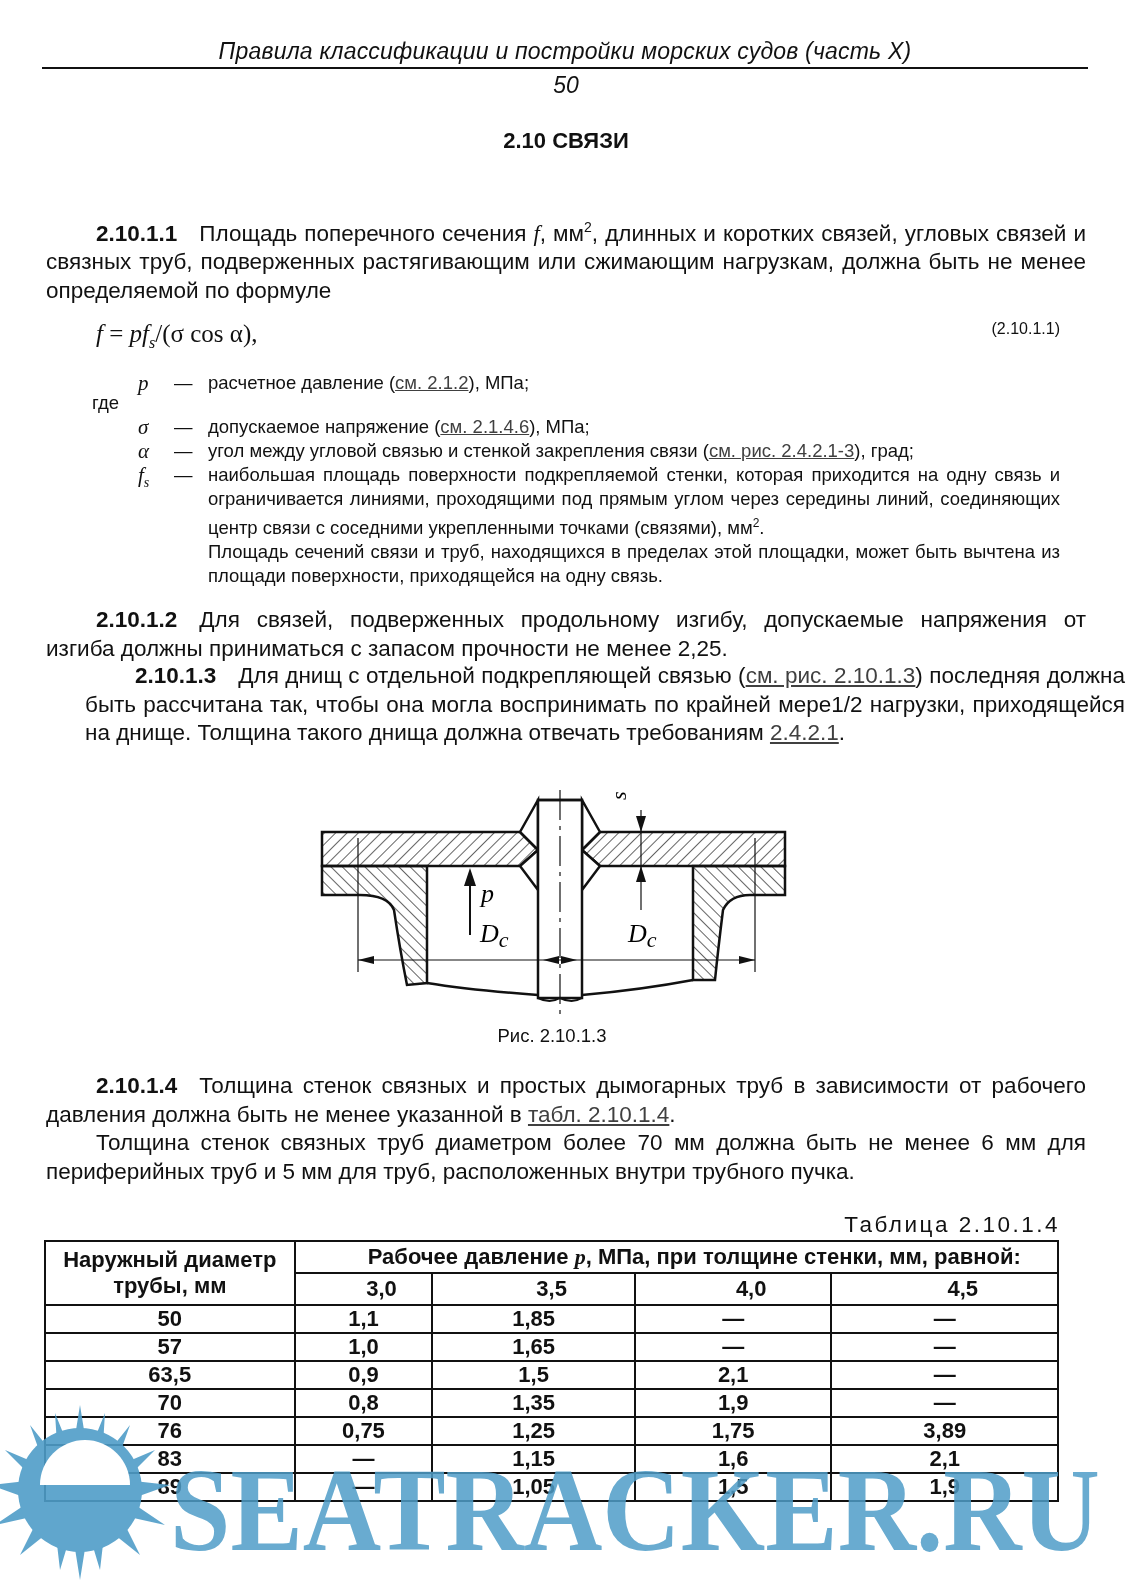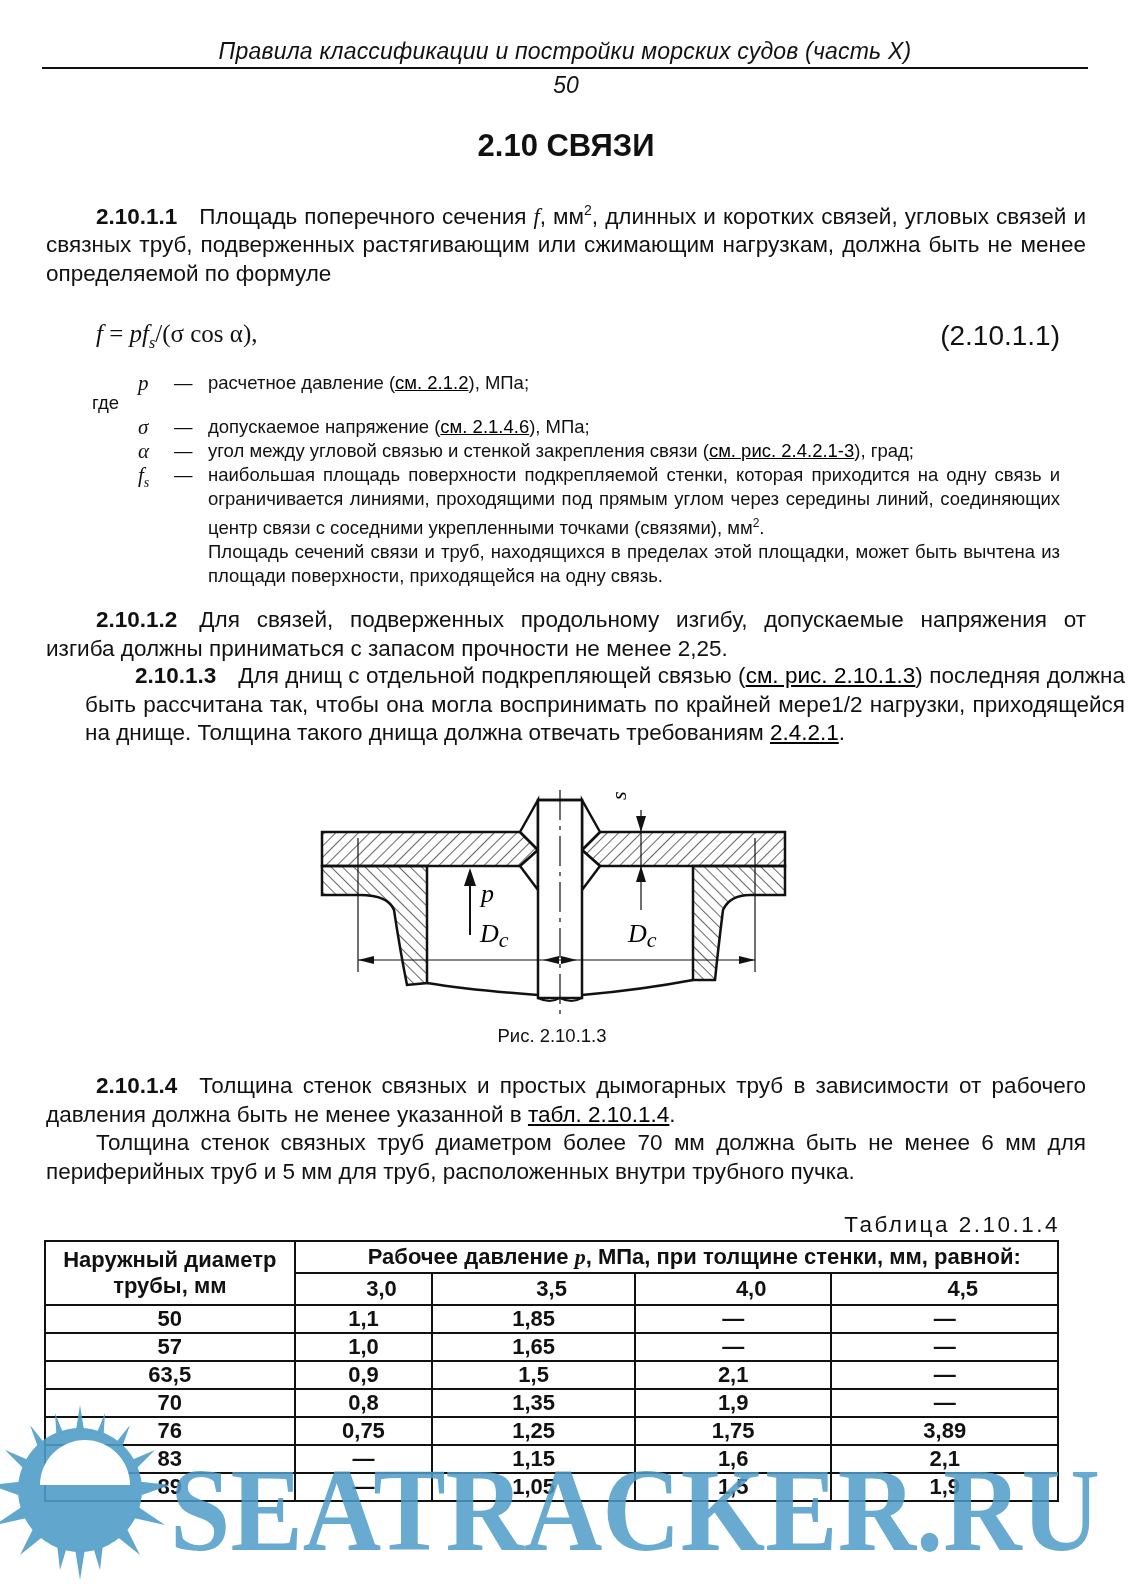--- a/index.html
+++ b/index.html
@@ -10,7 +10,7 @@
                   font-style:italic; font-size:23px; letter-spacing:0.2px; }
   .head-rule { position:absolute; left:42px; top:67px; width:1046px; height:2px; background:#111; }
   .page-num { position:absolute; left:0; width:1132px; top:72px; text-align:center; font-style:italic; font-size:23px; }
-  .sec-title { position:absolute; left:0; width:1132px; top:128px; text-align:center; font-weight:bold; font-size:31px; }
+  .sec-title { position:absolute; left:0; width:1132px; top:128px; text-align:center; font-weight:bold; font-size:22px; }
   .txt { position:absolute; left:46px; width:1040px; font-size:22.5px; line-height:28.5px; text-align:justify; }
   .ind { display:inline-block; width:50px; }
   .num { font-weight:bold; display:inline-block; margin-right:22px; }

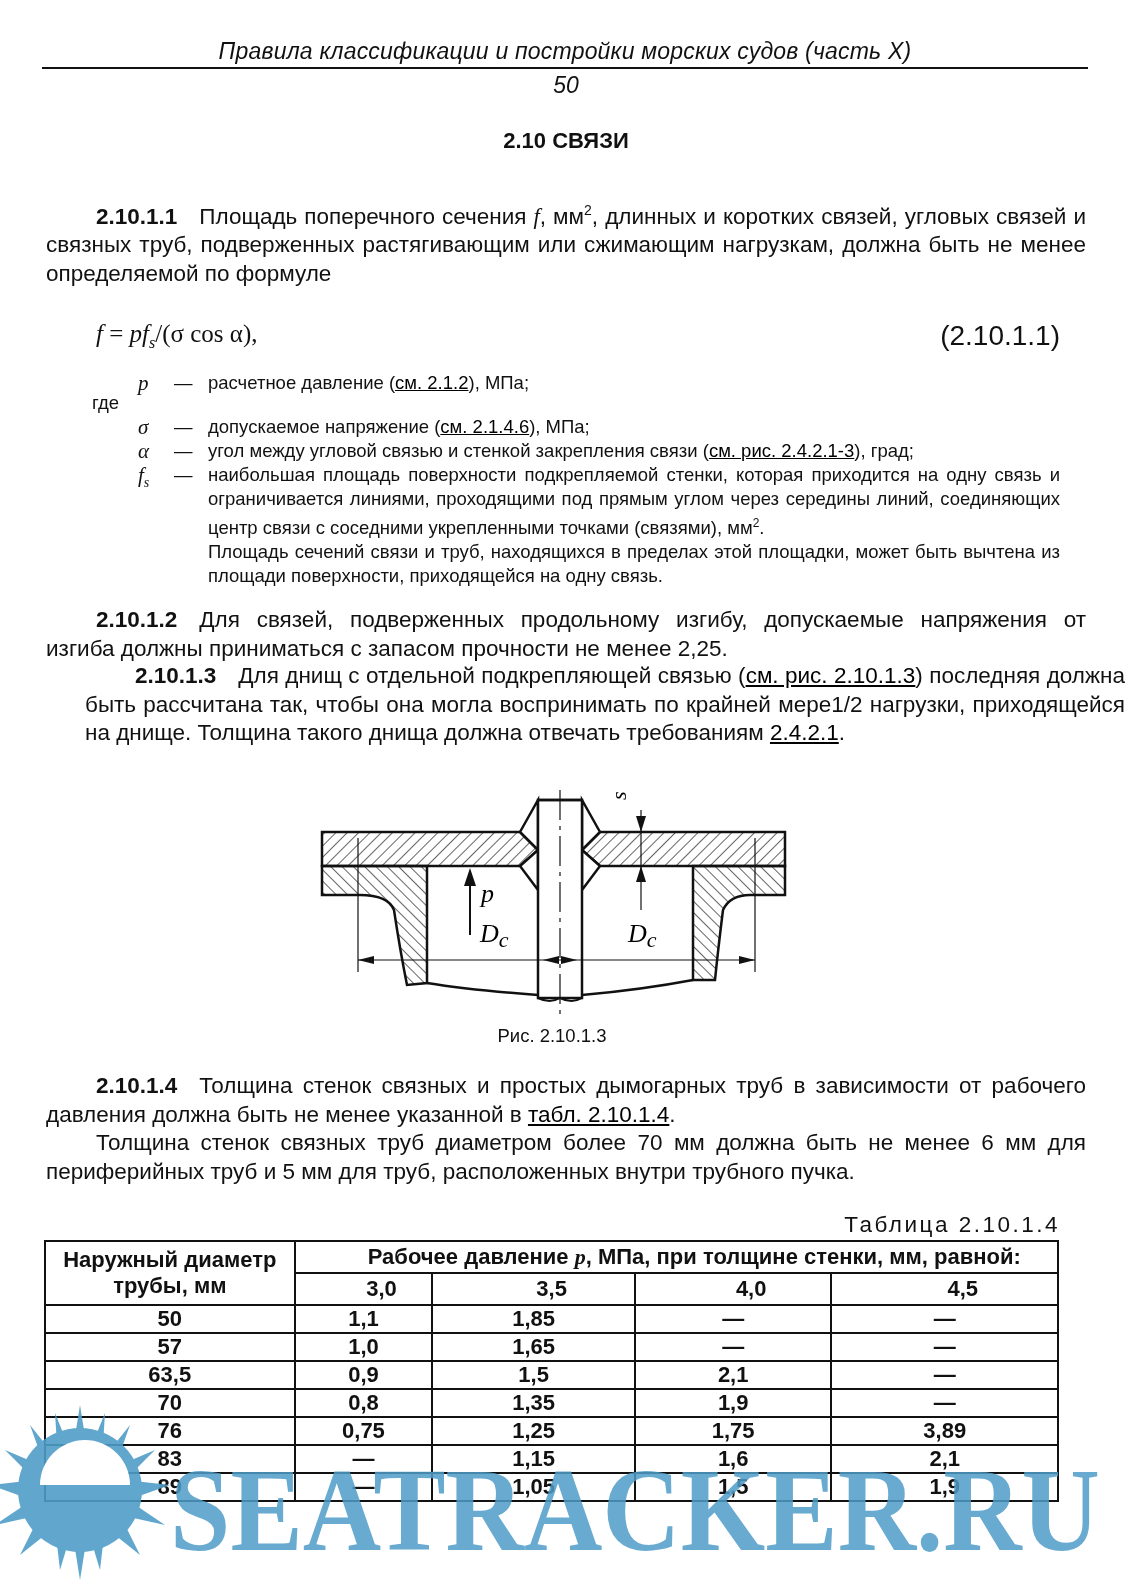--- a/index.html
+++ b/index.html
@@ -46,7 +46,7 @@
   <div class="sec-title">2.10 СВЯЗИ</div>
 
 
-  <div class="txt" style="top:196px;">
+  <div class="txt" style="top:213px;">
     <span class="ind"></span><span class="num">2.10.1.1</span><span>Площадь поперечного сечения </span><i style="font-family:'Liberation Serif',serif;">f</i><span>, мм</span><sup style="font-size:14px;">2</sup><span>, длинных и коротких связей, угловых</span>
     <span>связей и связных труб, подверженных растягивающим или сжимающим нагрузкам, должна быть не менее определяемой по формуле</span>
   </div>

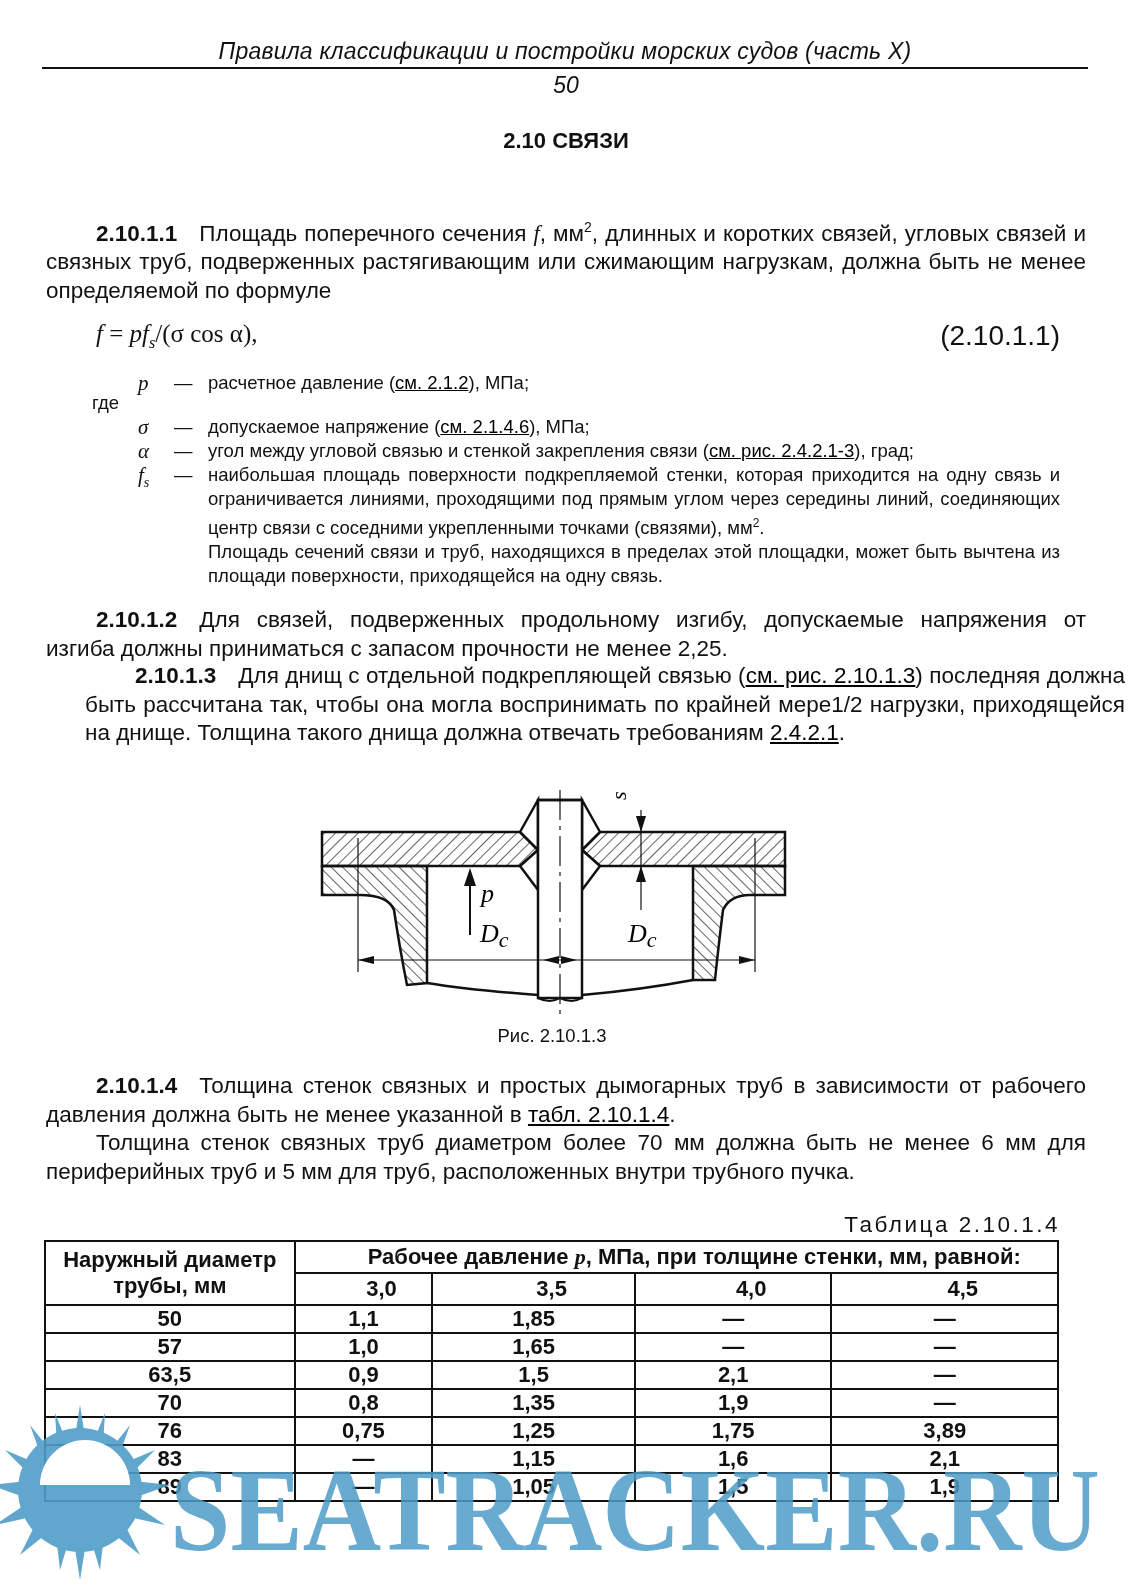--- a/index.html
+++ b/index.html
@@ -19,7 +19,7 @@
   a.lnk, .lnk { color:#000000; text-decoration:underline; }
   .formula { position:absolute; left:96px; top:320px; font-family:"Liberation Serif", serif; font-size:25px; font-style:italic; }
   .formula .up { font-style:normal; }
-  .formula-num { position:absolute; right:72px; top:320px; font-size:28px; }
+  .formula-num { position:absolute; right:72px; top:320px; font-size:16px; }
   .defs { position:absolute; left:92px; top:371px; width:968px; font-size:18.5px; line-height:24px; }
   .def-row { display:flex; }
   .def-where { width:46px;margin-top:20px; }

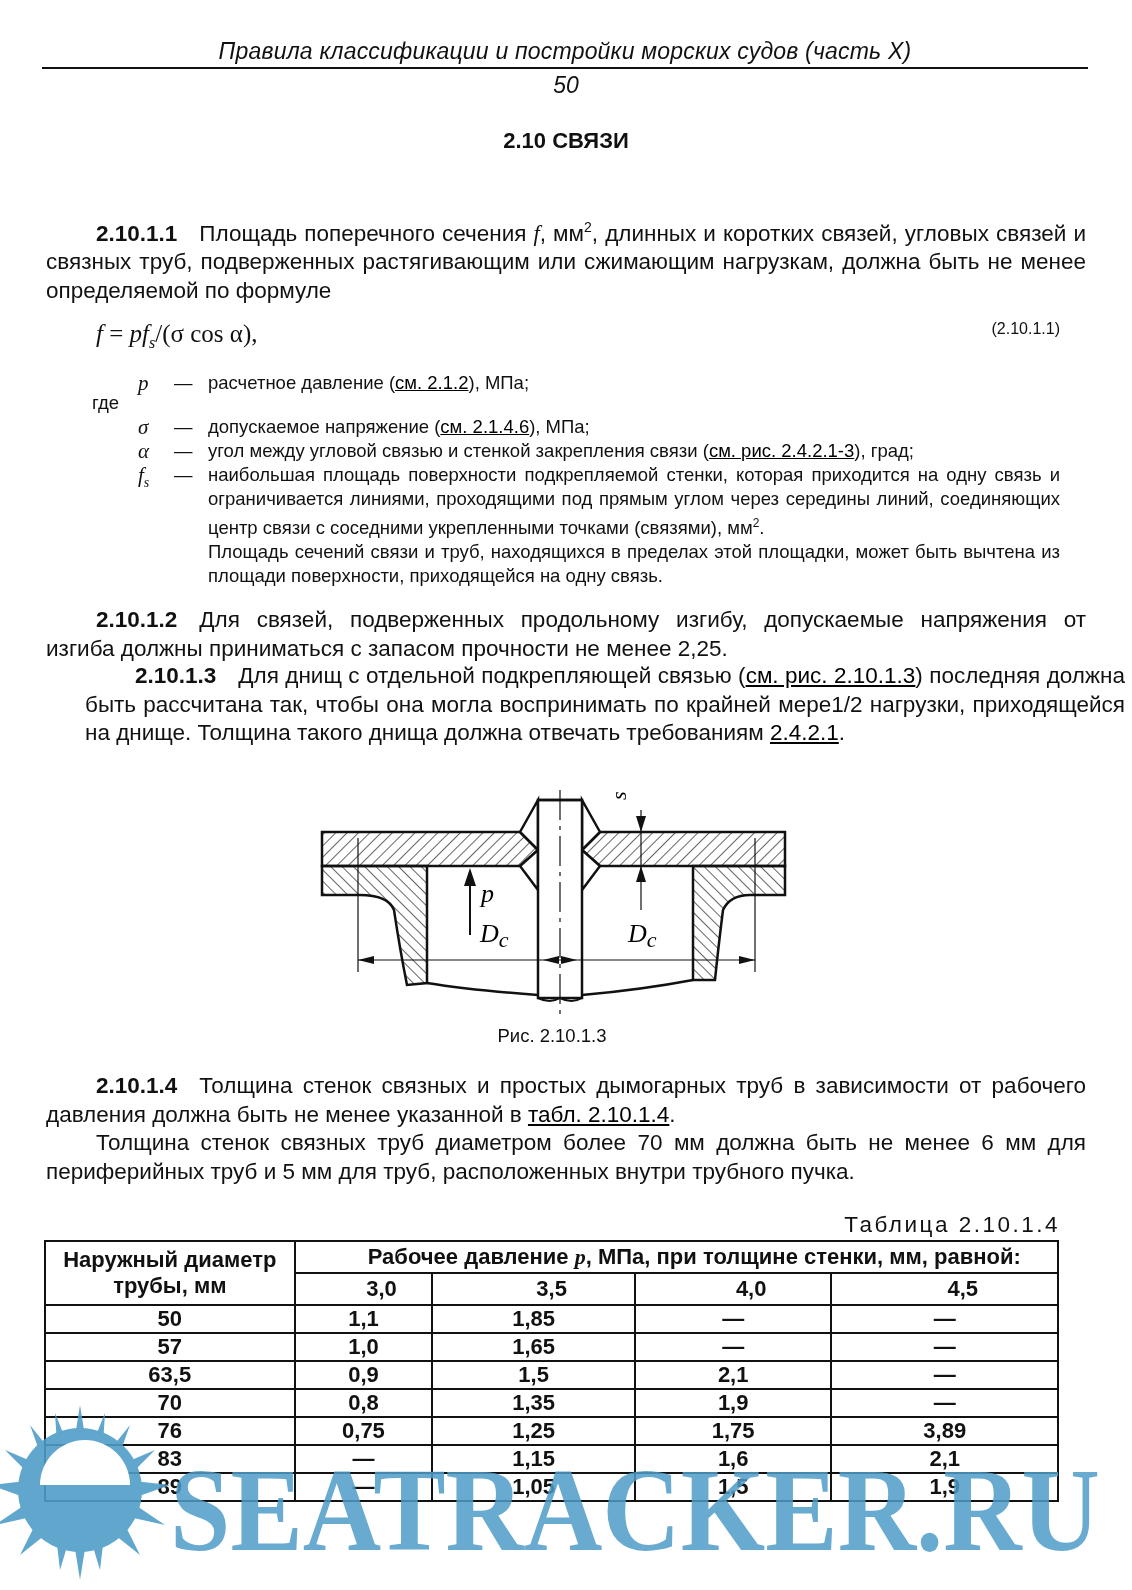--- a/index.html
+++ b/index.html
@@ -16,7 +16,7 @@
   .num { font-weight:bold; display:inline-block; margin-right:22px; }
   .sub-head { position:absolute; left:96px; top:182px; font-size:23px; font-weight:bold; }
   .sub-head .n { display:inline-block; width:110px; }
-  a.lnk, .lnk { color:#000000; text-decoration:underline; }
+  a.lnk, .lnk { color:#404040; text-decoration:underline; }
   .formula { position:absolute; left:96px; top:320px; font-family:"Liberation Serif", serif; font-size:25px; font-style:italic; }
   .formula .up { font-style:normal; }
   .formula-num { position:absolute; right:72px; top:320px; font-size:16px; }

